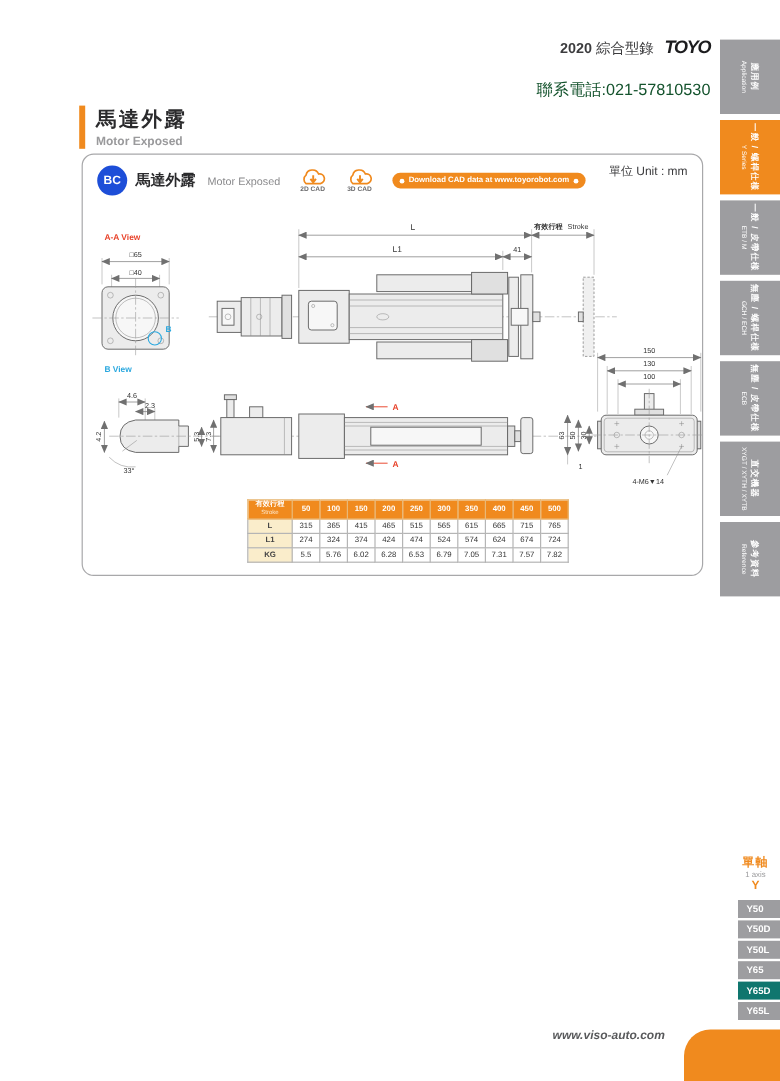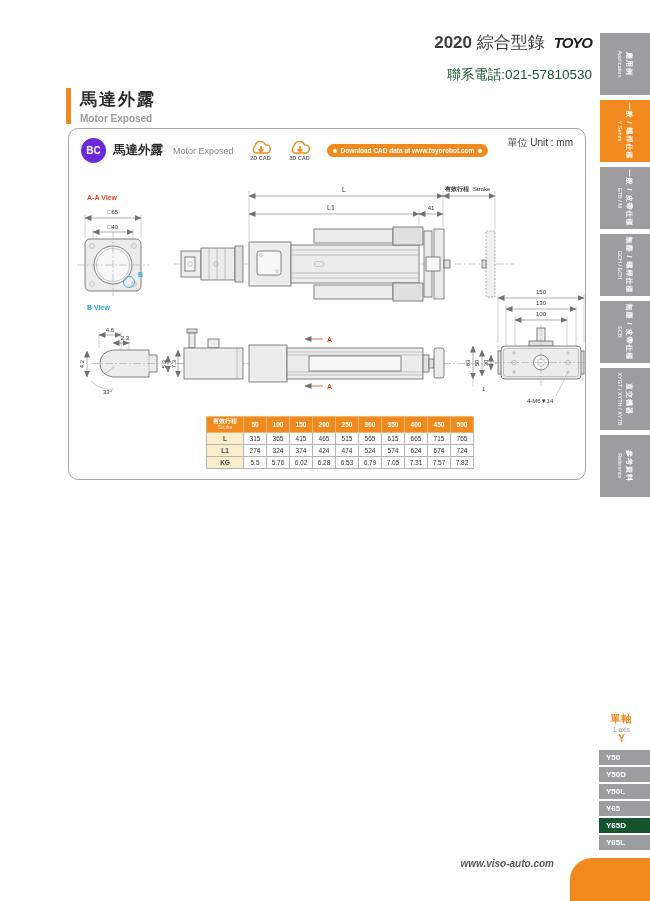--- a/index.html
+++ b/index.html
@@ -7,7 +7,7 @@
        font-family:"Liberation Sans",sans-serif;color:#333;overflow:hidden;}
   
   .hdr-line{position:absolute;top:31px;right:58px;display:flex;align-items:baseline;gap:9px;}
-  .cat-txt{font-size:17px;color:#3c3c3e;}
+  .cat-txt{font-size:12px;color:#3c3c3e;}
   .cat-txt b{font-weight:bold;}
   .toyo{font-size:15px;font-weight:900;font-style:italic;letter-spacing:-1px;color:#1c1c1e;text-align:right;}
   .phone{position:absolute;top:66px;right:58px;font-size:13.5px;color:#14532d;}

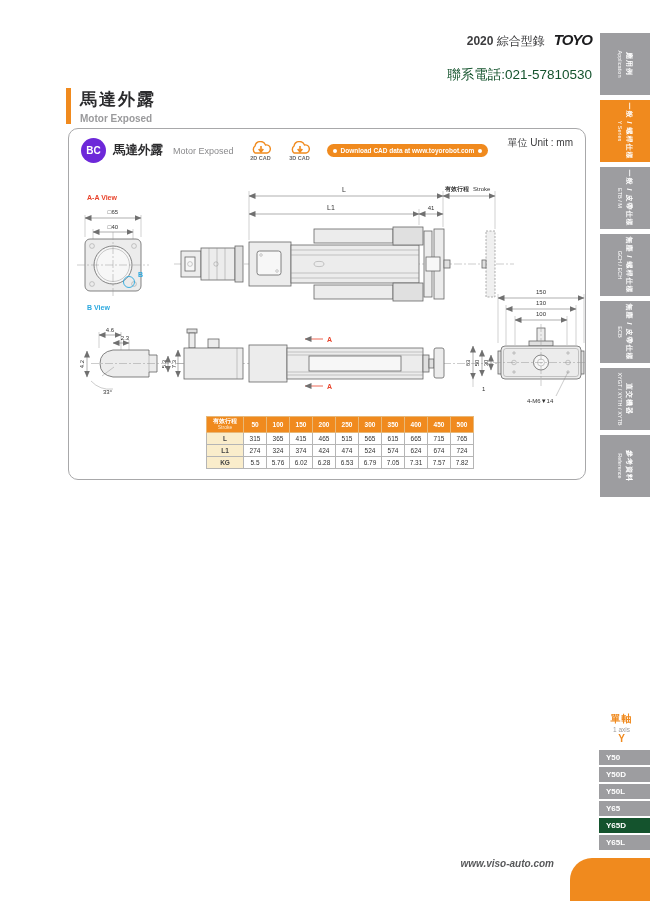--- a/index.html
+++ b/index.html
@@ -27,7 +27,7 @@
   .panel{position:absolute;top:128px;left:68px;width:516px;height:350px;
          border:1.5px solid #a8a8aa;border-radius:10px;background:#fff;}
   .panel-hdr{position:absolute;top:9px;left:12px;display:flex;align-items:center;gap:7px;}
-  .bc-badge{width:25px;height:25px;border-radius:50%;background:#6d28d9;color:#fff;
+  .bc-badge{width:25px;height:25px;border-radius:50%;background:#1d4ed8;color:#fff;
             font-size:10px;font-weight:bold;display:flex;align-items:center;justify-content:center;}
   .ph-zh{font-size:12.5px;font-weight:bold;color:#2b2b2d;}
   .ph-en{font-size:9px;color:#8a8a8c;margin-left:3px;}

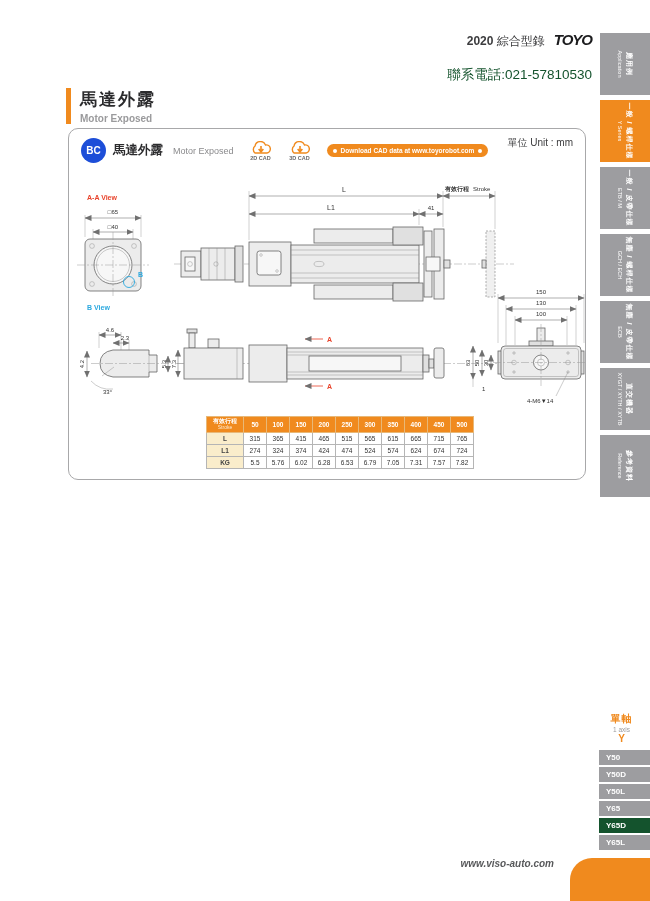--- a/index.html
+++ b/index.html
@@ -50,7 +50,7 @@
   table.spec th.rlab{background:#FAEDCB;color:#444;height:11px;font-size:6.5px;border-color:#b5b5b5;}
   table.spec td{font-size:6.5px;height:11px;color:#333;background:#fff;}
   
-  .axis-nav{position:absolute;right:0;top:712px;width:51px;}
+  .axis-nav{position:absolute;right:0;top:712px;width:35px;}
   .axis-title{text-align:center;margin-bottom:6px;margin-right:6px;}
   .axis-title .zh{font-size:10px;font-weight:bold;color:#F08A1E;letter-spacing:1px;}
   .axis-title .en{font-size:6.5px;color:#9a9a9c;}

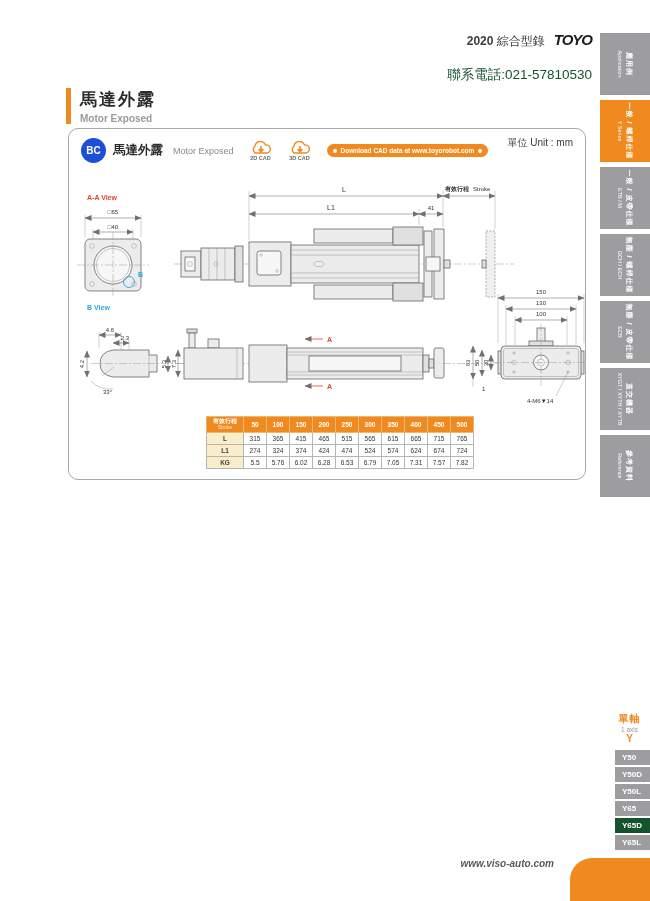--- a/index.html
+++ b/index.html
@@ -57,7 +57,7 @@
   .axis-title .ax{font-size:10px;font-weight:bold;color:#F08A1E;}
   .axis-item{height:15px;margin-bottom:2px;background:#9D9DA0;color:#fff;font-size:8px;
              font-weight:bold;display:flex;align-items:center;padding-left:7px;cursor:pointer;}
-  .axis-item.active{background:#14532d;}
+  .axis-item.active{background:#0f766e;}
   
   .site{position:absolute;top:858px;right:96px;font-size:10px;font-weight:bold;color:#58595b;cursor:pointer;font-style:italic;}
   .corner{position:absolute;right:0;bottom:0;width:80px;height:43px;background:#F08A1E;

